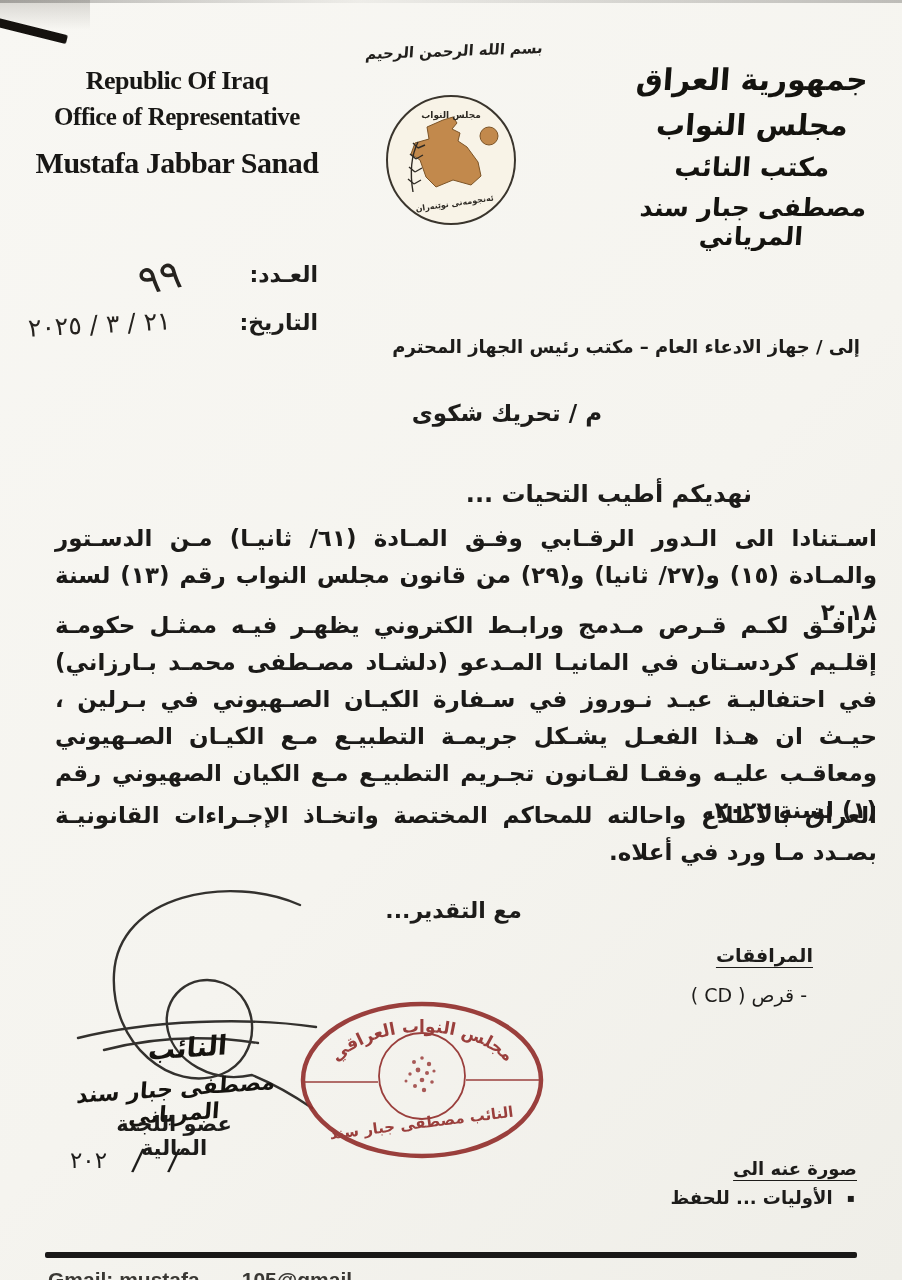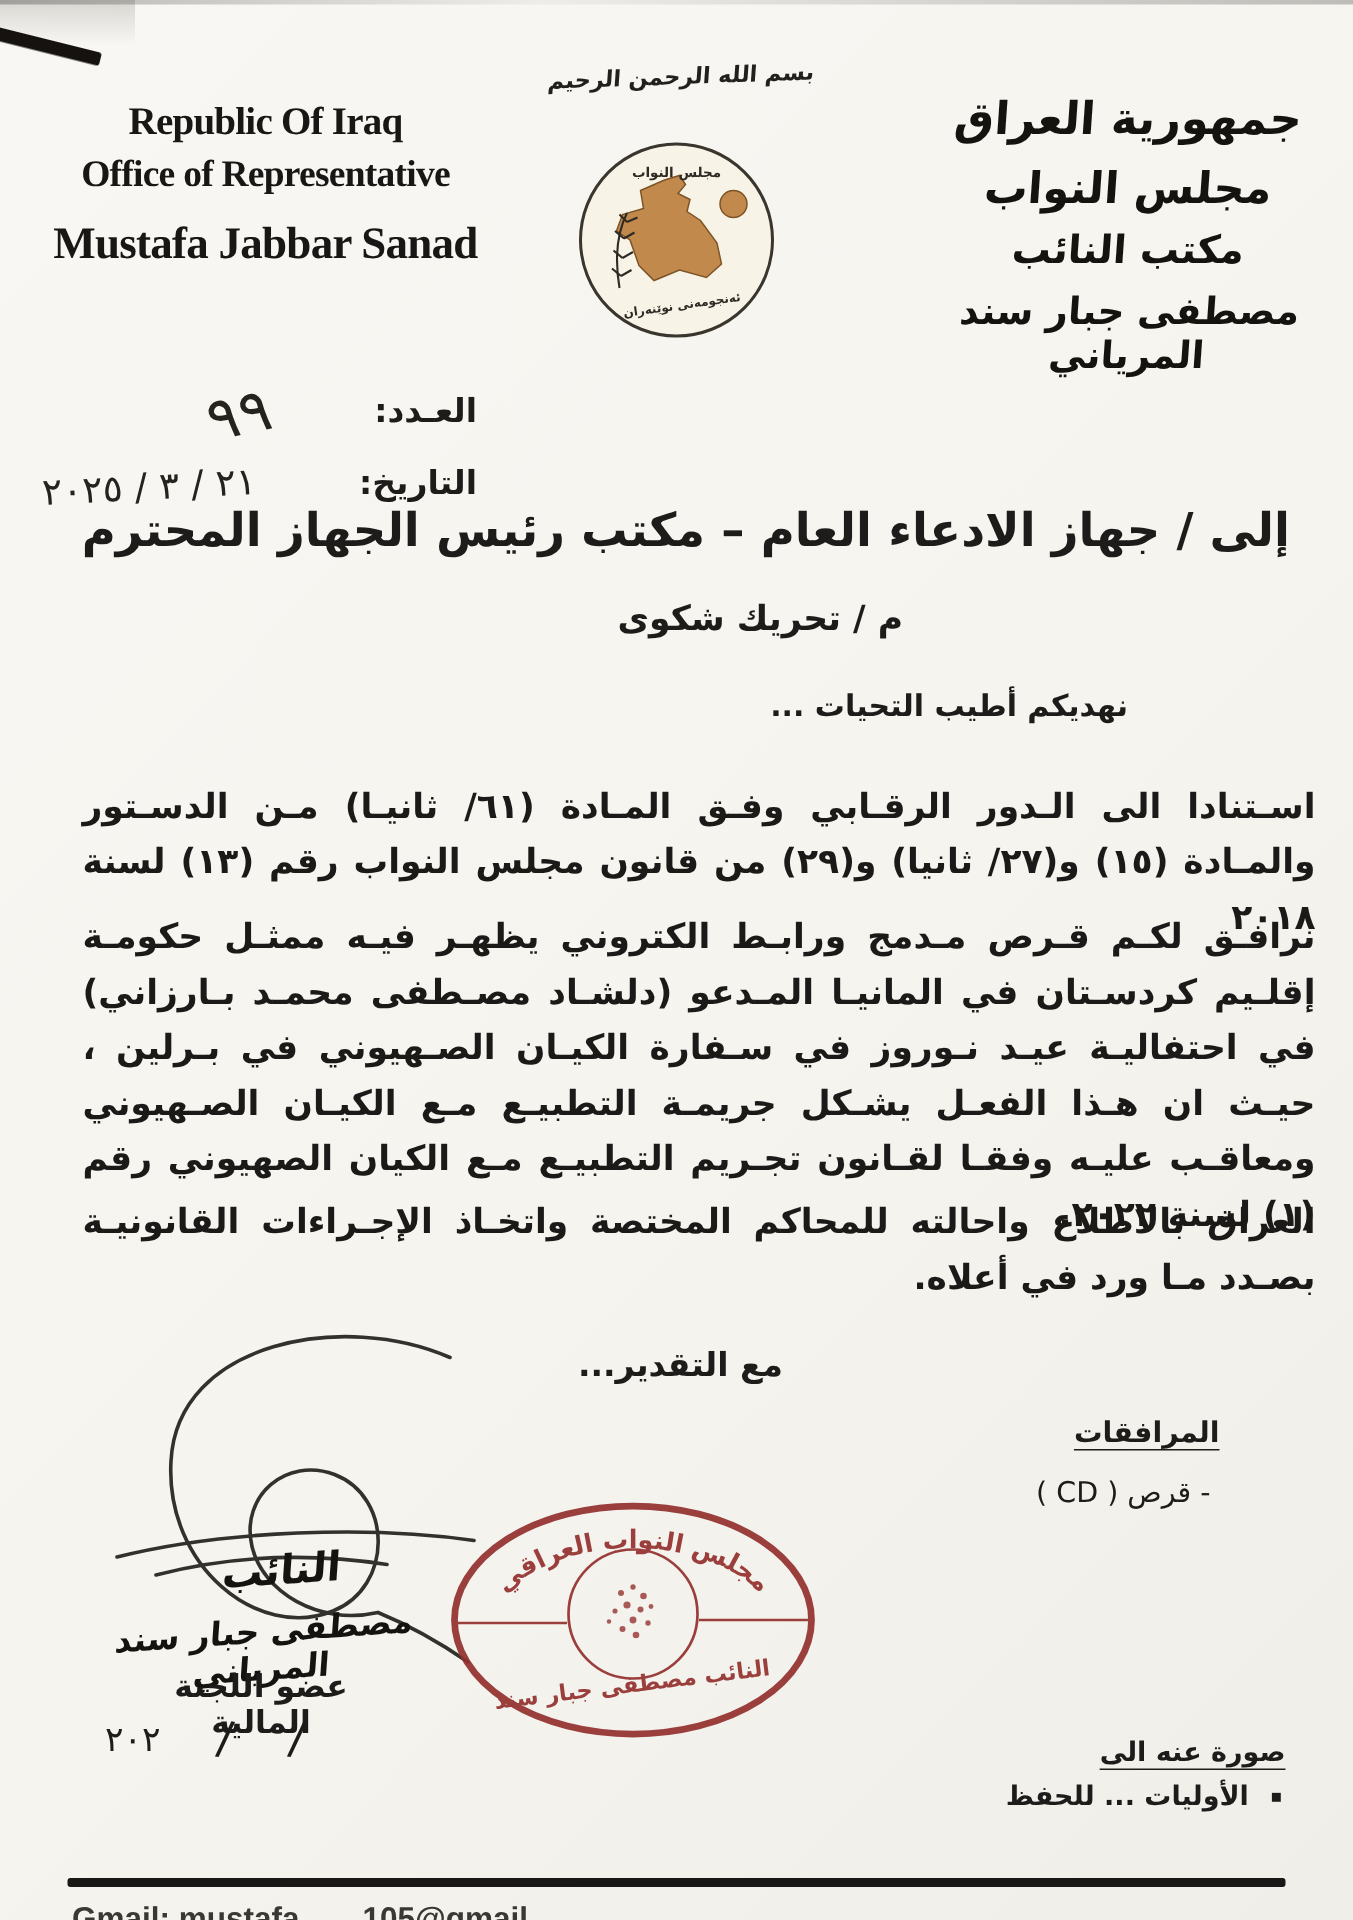--- a/index.html
+++ b/index.html
@@ -35,7 +35,7 @@
   .num-val{position:absolute;left:110px;top:-8px;font-size:40px;transform:rotate(-12deg);}
   .date-val{position:absolute;left:0px;top:0px;font-size:25px;transform:rotate(-3deg);letter-spacing:2px;direction:rtl;}
   
-  .to-line{position:absolute;right:42px;top:336px;direction:rtl;font-size:31px;font-weight:bold;}
+  .to-line{position:absolute;right:42px;top:336px;direction:rtl;font-size:18px;font-weight:bold;}
   .subject-line{position:absolute;right:300px;top:400px;direction:rtl;font-size:23px;font-weight:bold;}
   .greeting{position:absolute;right:150px;top:458px;direction:rtl;font-size:20px;font-weight:bold;}
   .para{position:absolute;direction:rtl;text-align:justify;font-size:23px;font-weight:bold;line-height:37px;color:#1b1a18;}

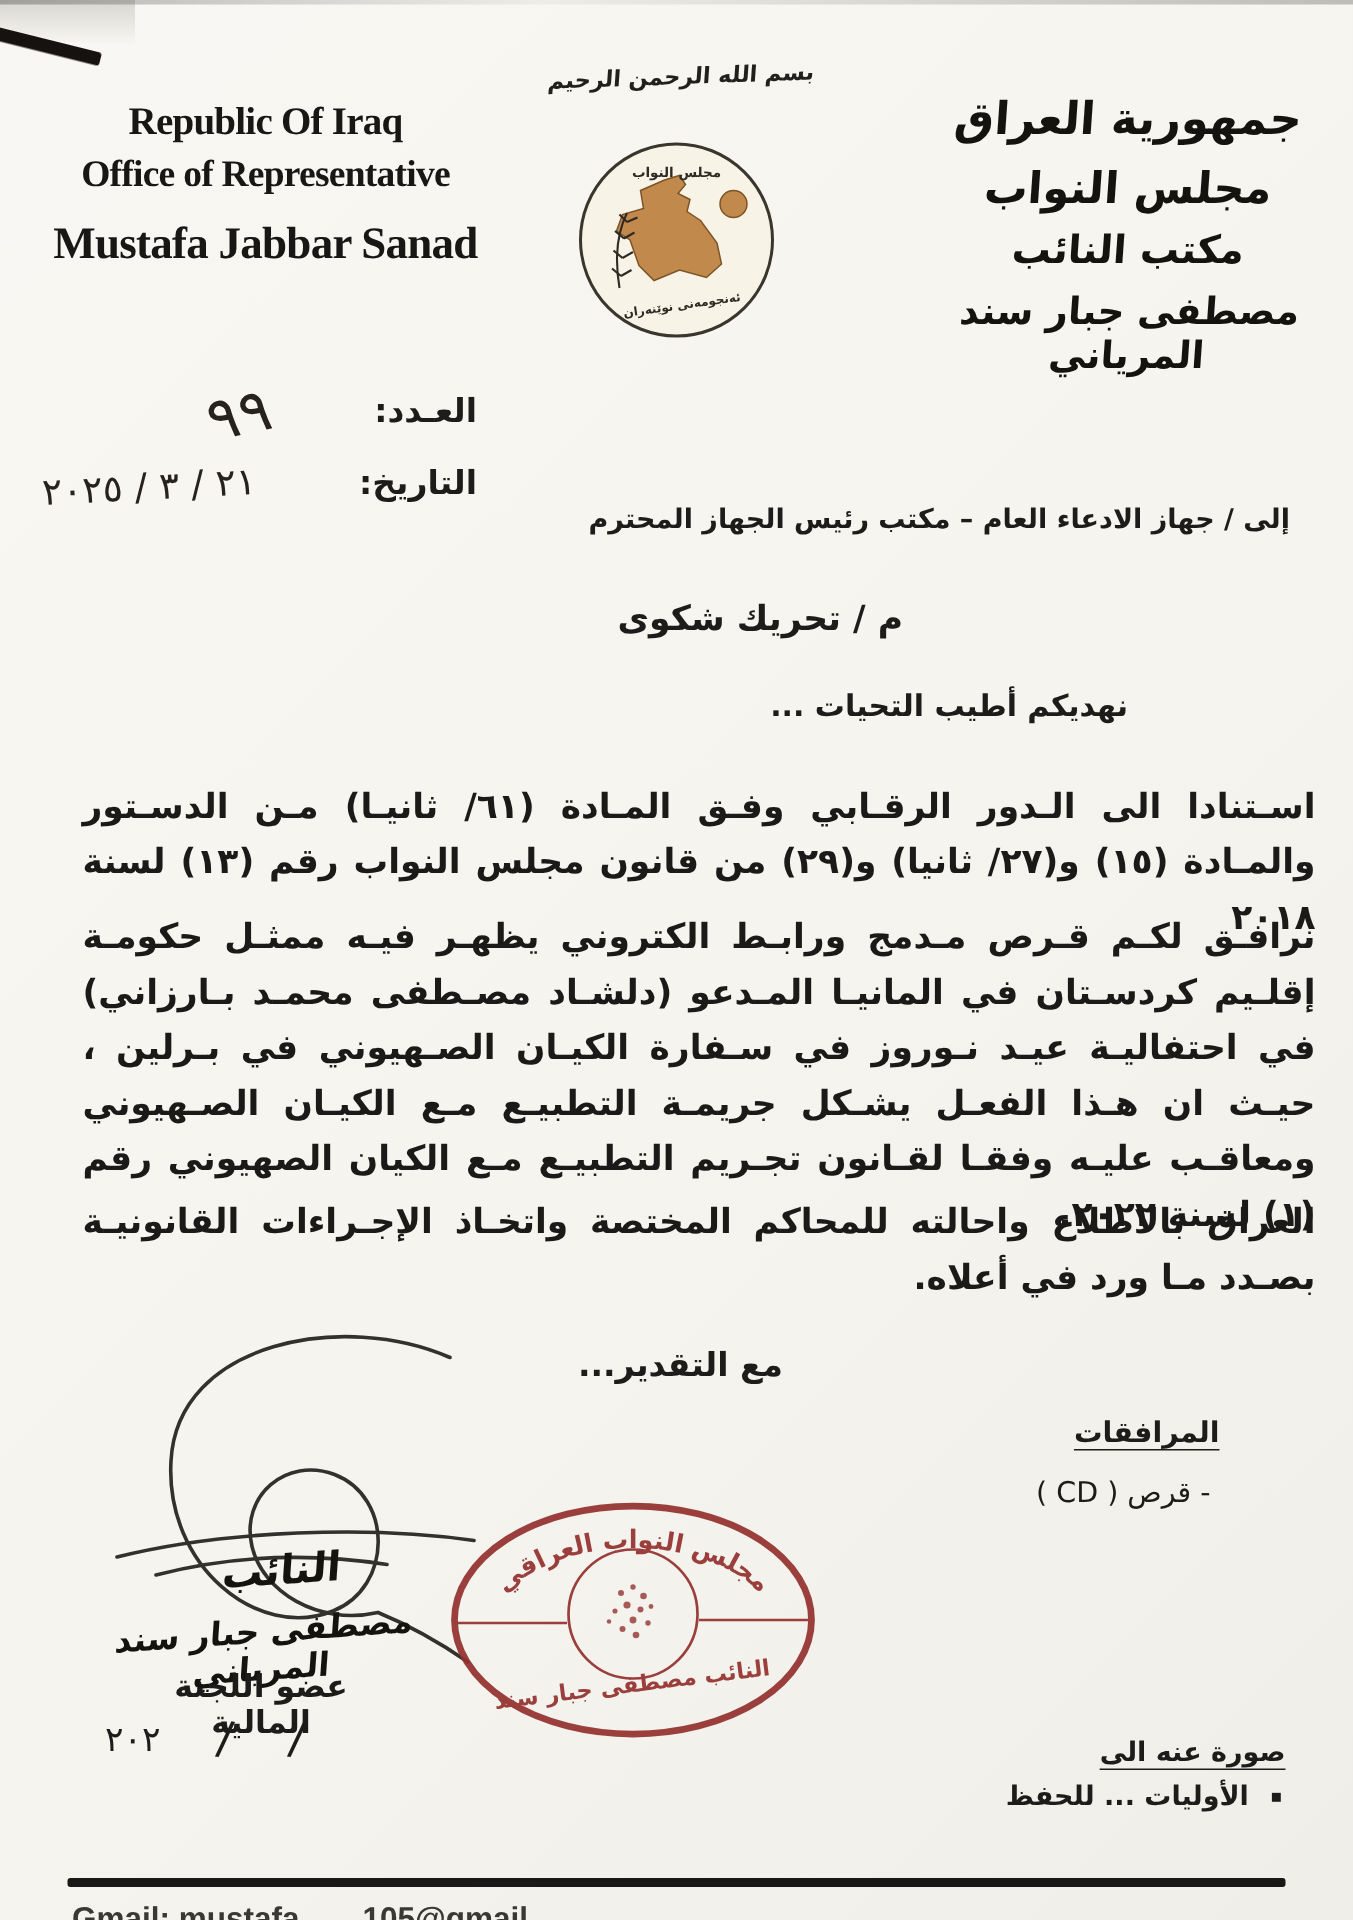--- a/index.html
+++ b/index.html
@@ -37,7 +37,7 @@
   
   .to-line{position:absolute;right:42px;top:336px;direction:rtl;font-size:18px;font-weight:bold;}
   .subject-line{position:absolute;right:300px;top:400px;direction:rtl;font-size:23px;font-weight:bold;}
-  .greeting{position:absolute;right:150px;top:458px;direction:rtl;font-size:20px;font-weight:bold;}
+  .greeting{position:absolute;right:150px;top:480px;direction:rtl;font-size:24px;font-weight:bold;}
   .para{position:absolute;direction:rtl;text-align:justify;font-size:23px;font-weight:bold;line-height:37px;color:#1b1a18;}
   .p1{right:25px;top:520px;width:822px;}
   .p2{right:25px;top:607px;width:822px;}

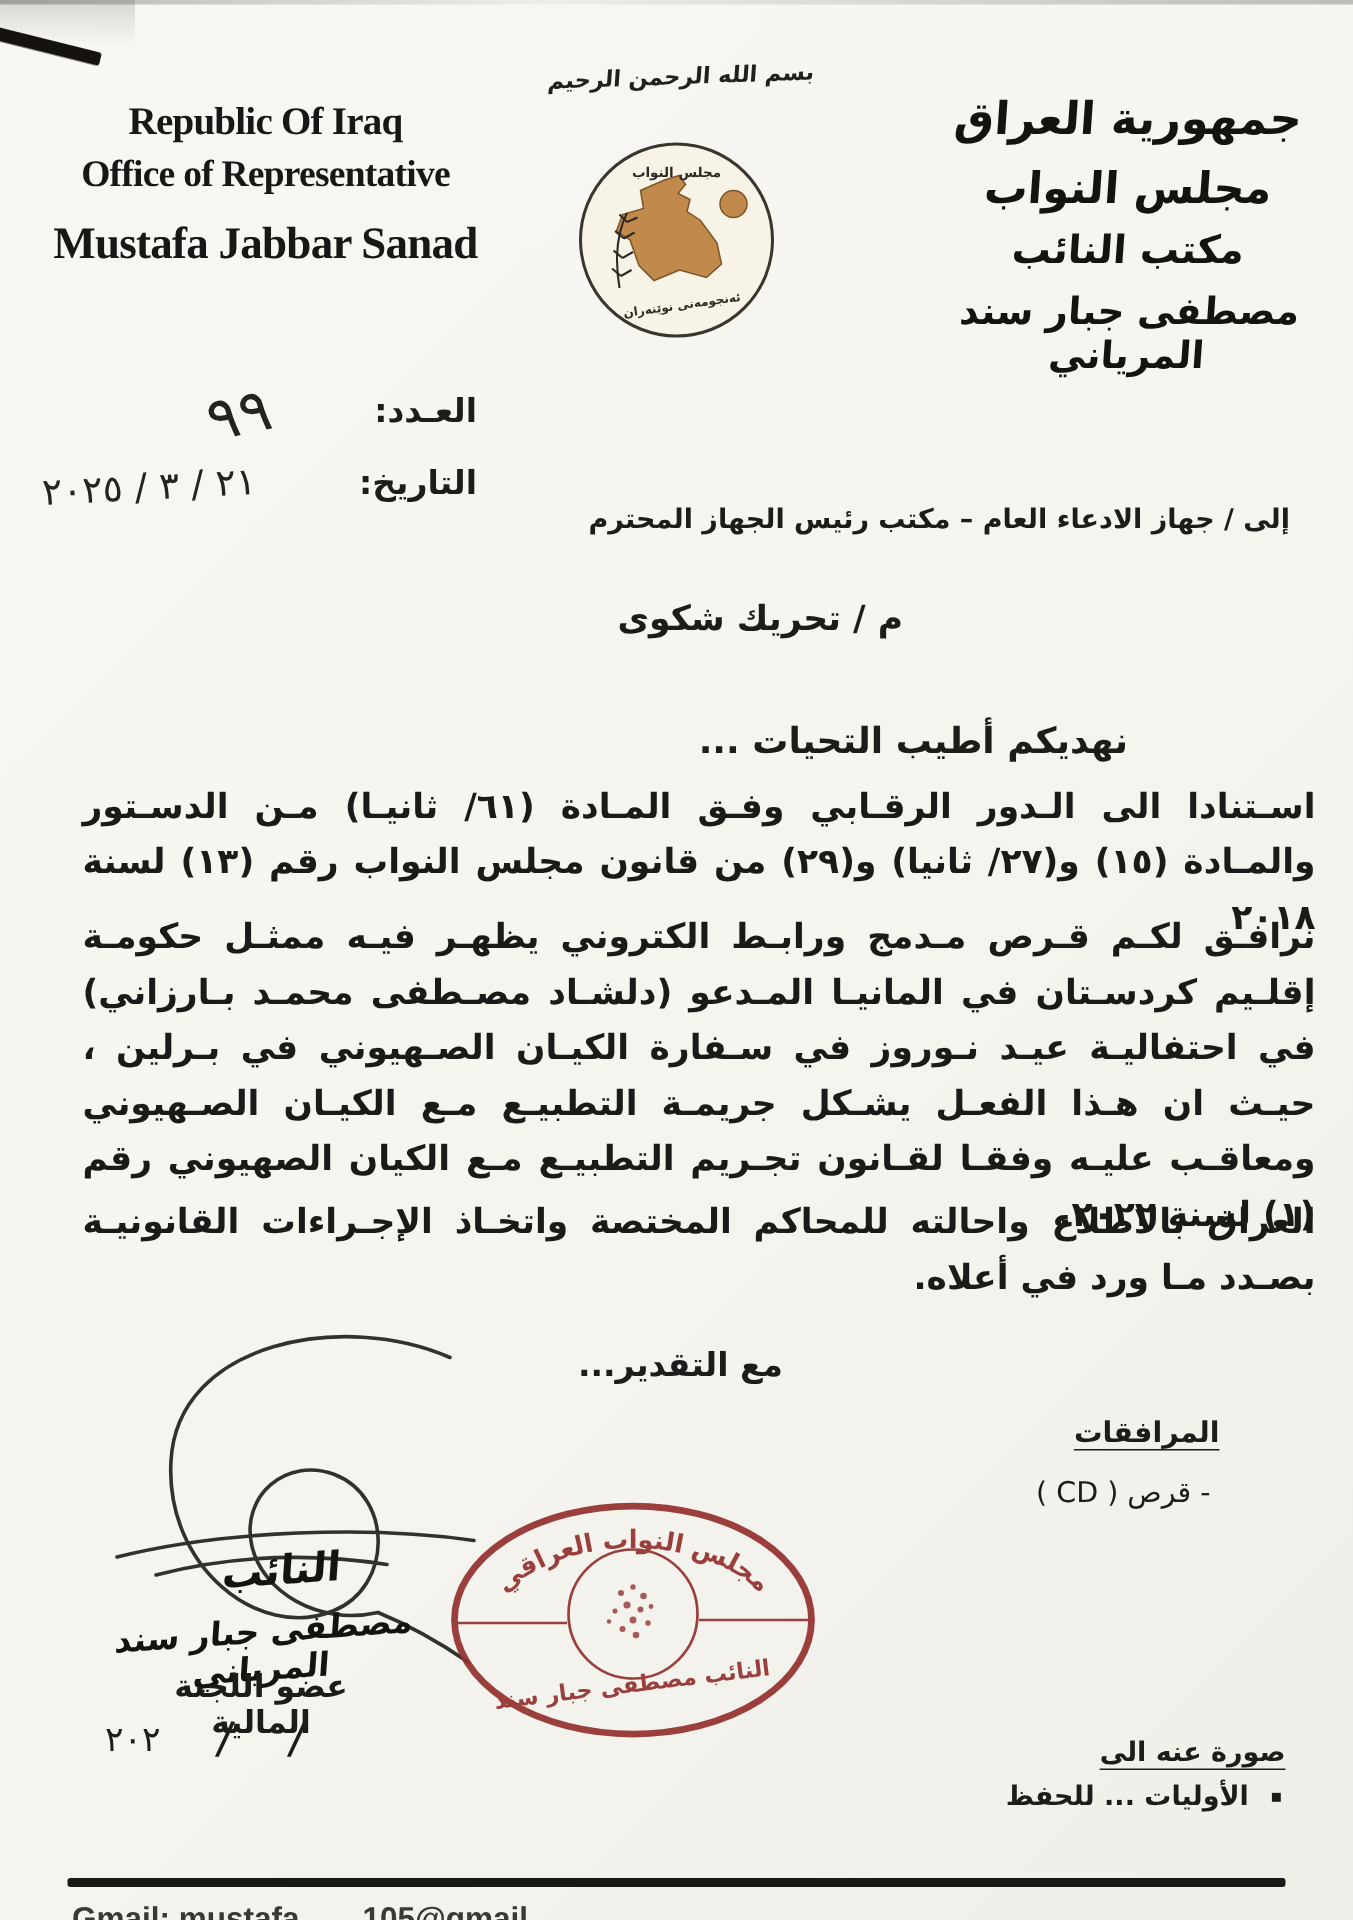--- a/index.html
+++ b/index.html
@@ -54,7 +54,7 @@
   .sig-title{position:absolute;left:148px;top:1032px;direction:rtl;font-size:27px;font-weight:bold;transform:rotate(-4deg) skewX(-8deg);color:#15130f;}
   .sig-name{position:absolute;left:70px;top:1076px;width:210px;text-align:center;direction:rtl;font-size:22px;font-weight:bold;transform:rotate(-4deg) skewX(-8deg);letter-spacing:-1px;color:#15130f;}
   .sig-role{position:absolute;left:84px;top:1112px;width:180px;text-align:center;direction:rtl;font-size:21px;font-weight:bold;}
-  .sig-date{position:absolute;left:70px;top:1142px;width:185px;direction:ltr;display:flex;align-items:center;gap:38px;font-size:23px;}
+  .sig-date{position:absolute;left:70px;top:1142px;width:185px;direction:ltr;display:flex;align-items:center;gap:26px;font-size:23px;}
   .sig-date .slash{font-size:30px;transform:rotate(8deg);font-weight:normal;}
   .stamp-svg{position:absolute;left:296px;top:996px;opacity:.92;}
   

